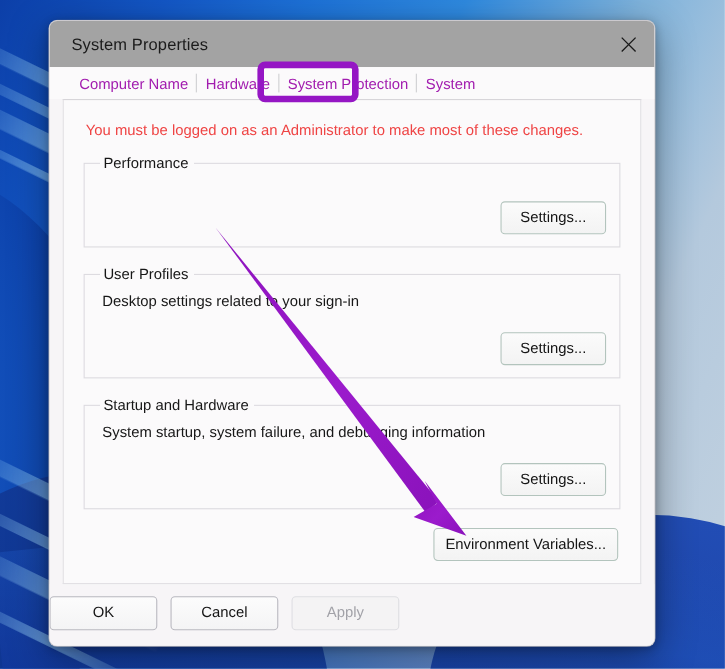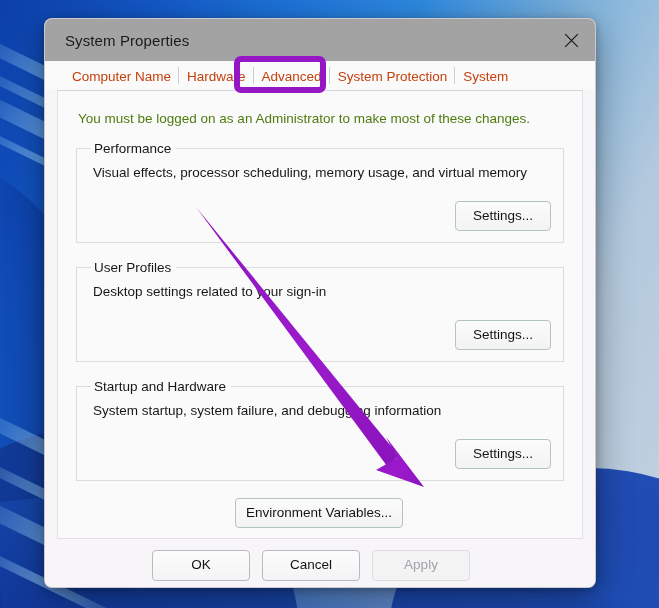--- a/index.html
+++ b/index.html
@@ -116,7 +116,7 @@
   }
   .tab {
     padding: 2px 8px 4px 8px;
-    color: #c2410c;
+    color: #a21caf;
     white-space: nowrap;
     position: relative;
     line-height: 18px;

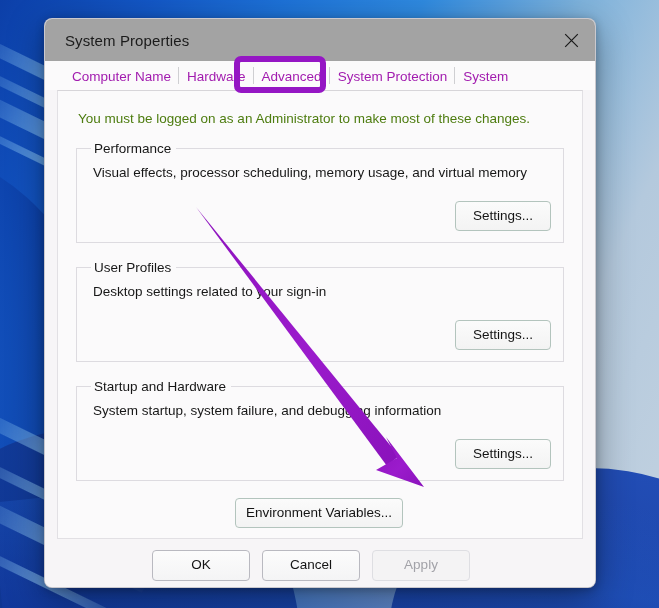--- a/index.html
+++ b/index.html
@@ -268,7 +268,6 @@
     <div class="tabstrip">
       <div class="tab">Computer Name</div>
       <div class="tab">Hardware</div>
-      <div class="tab active">Advanced</div>
       <div class="tab">System Protection</div>
       <div class="tab">System</div>
     </div>

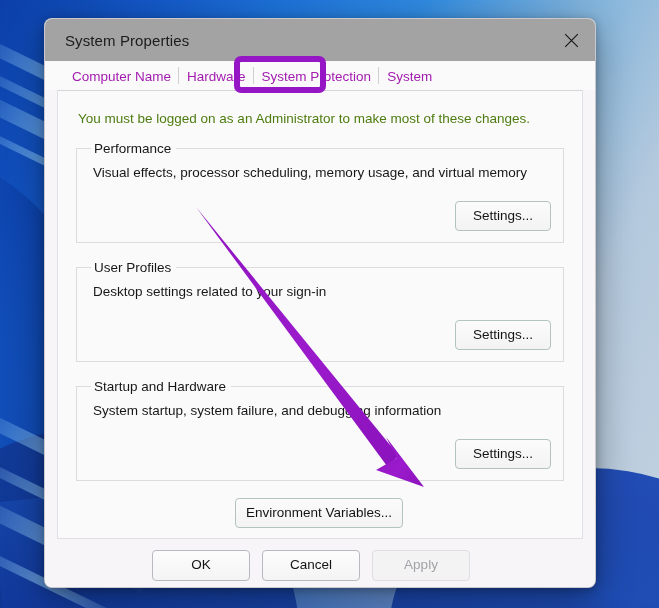--- a/index.html
+++ b/index.html
@@ -144,7 +144,7 @@
   }
   .admin-note {
     font-size: 13.5px;
-    color: #4d7c0f;
+    color: #ef4444;
     margin: 4px 0 15px 2px;
   }
 

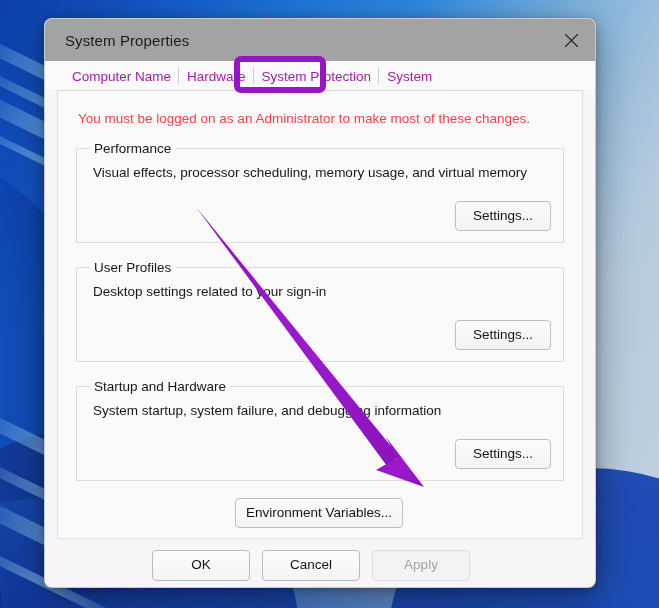--- a/index.html
+++ b/index.html
@@ -278,7 +278,6 @@
 
       <fieldset class="group">
         <legend>Performance</legend>
-        <div class="group-desc">Visual effects, processor scheduling, memory usage, and virtual memory</div>
         <div class="group-btn-row">
           <button class="win">Settings...</button>
         </div>

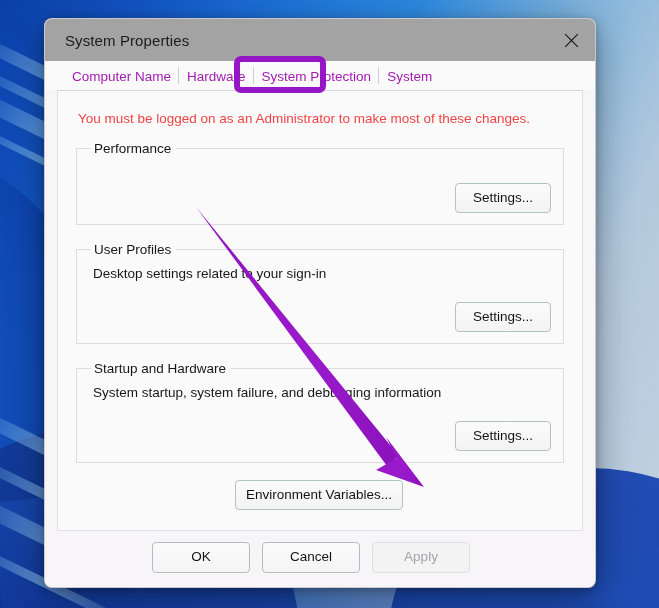--- a/index.html
+++ b/index.html
@@ -190,7 +190,7 @@
 
   .env-row {
     display: flex;
-    justify-content: center;
+    justify-content: flex-end;
     margin-top: 16px;
     padding-right: 2px;
   }

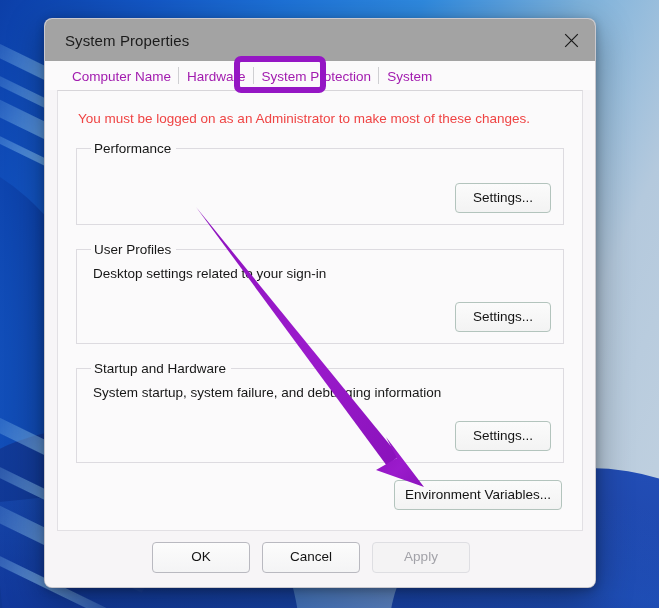--- a/index.html
+++ b/index.html
@@ -200,7 +200,7 @@
     flex: 0 0 56px;
     display: flex;
     align-items: center;
-    justify-content: center;
+    justify-content: flex-start;
     gap: 12px;
     padding: 0 18px 4px 0;
     background: #f7f5f7;

